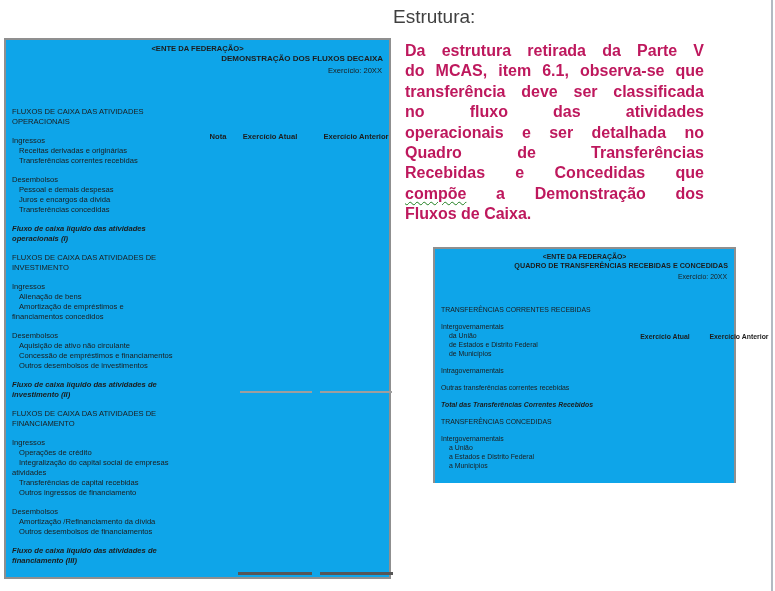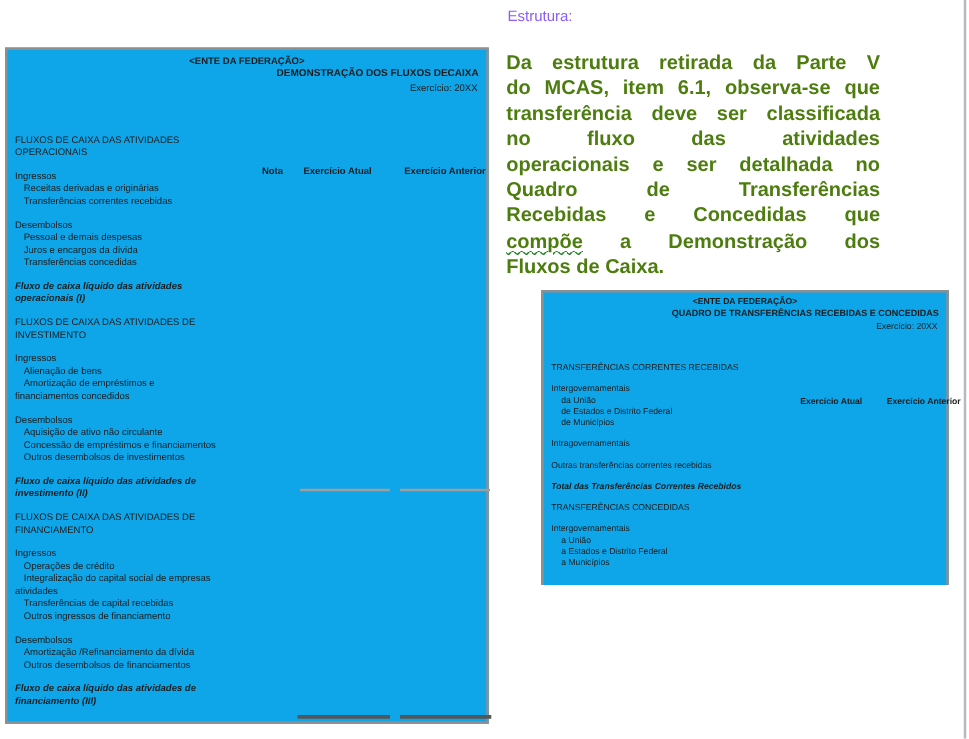--- a/index.html
+++ b/index.html
@@ -47,7 +47,7 @@
   .ul.u3b{left:314px;top:532px;width:73px;height:3px;background:#565656;}
 
   
-  .estrutura-heading{position:absolute;left:406px;top:6px;font-size:12px;color:#8b5cf6;}
+  .estrutura-heading{position:absolute;left:393px;top:6px;font-size:19px;color:#404040;}
   .estrutura-para{
     position:absolute;left:405px;top:41px;width:299px;
     font-weight:bold;font-size:16px;line-height:20.4px;color:#4d7c0f;

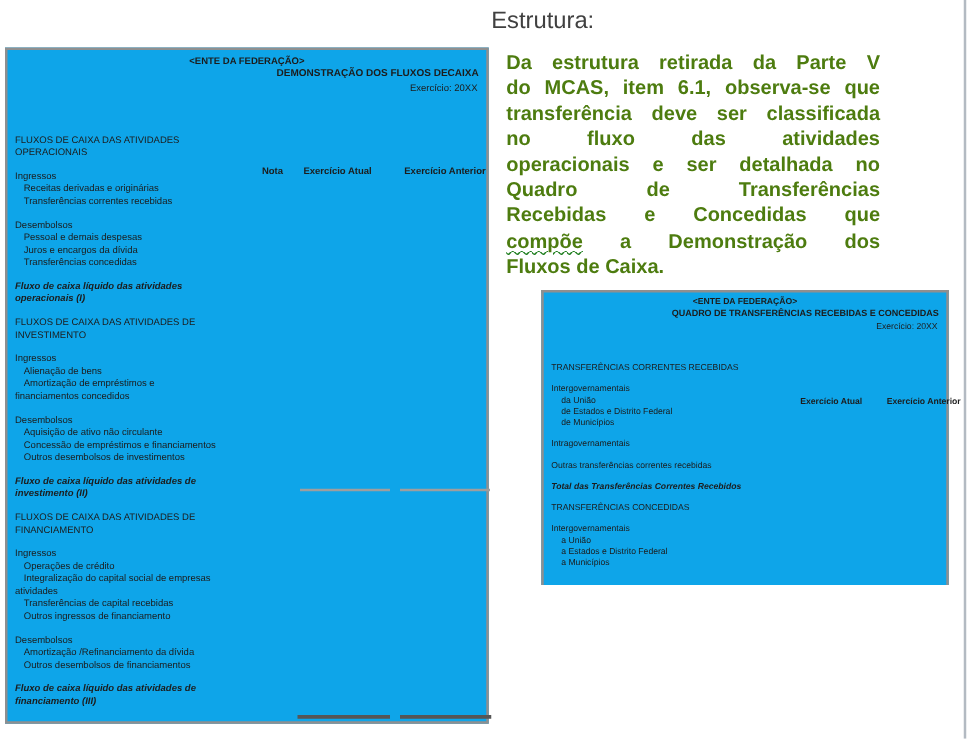--- a/index.html
+++ b/index.html
@@ -50,7 +50,7 @@
   .estrutura-heading{position:absolute;left:393px;top:6px;font-size:19px;color:#404040;}
   .estrutura-para{
     position:absolute;left:405px;top:41px;width:299px;
-    font-weight:bold;font-size:16px;line-height:20.4px;color:#4d7c0f;
+    font-weight:bold;font-size:16px;line-height:20.4px;color:#be185d;
   }
   .pline{text-align:justify;text-align-last:justify;}
   .pline.last{text-align-last:left;}

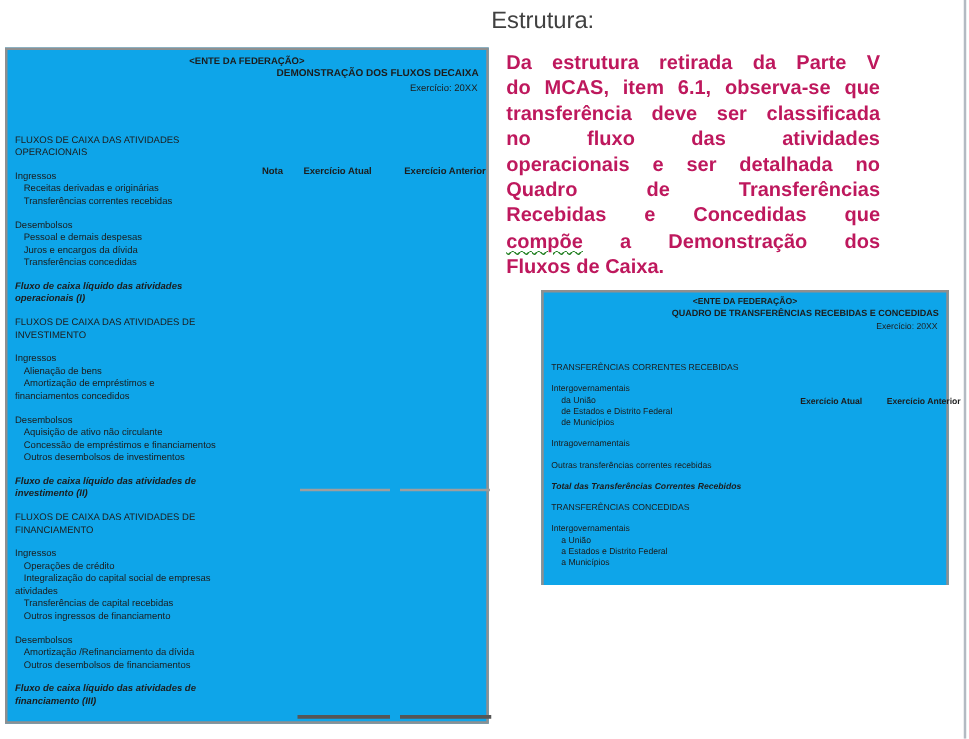--- a/index.html
+++ b/index.html
@@ -13,7 +13,7 @@
   
   .doc{position:absolute;background:#0ea5e9;border:2px solid #8f8f8f;box-sizing:border-box;color:#1c1c1c;}
   #dfc{left:4px;top:38px;width:387px;height:541px;padding:4px 6px;font-size:7.6px;line-height:10px;}
-  #qtrc{left:433px;top:232px;width:326px;height:236px;border-bottom:none;padding:3px 6px;font-size:6.9px;line-height:9px;}
+  #qtrc{left:433px;top:247px;width:303px;height:236px;border-bottom:none;padding:3px 6px;font-size:6.9px;line-height:9px;}
 
   .entity{text-align:center;font-weight:bold;}
   .title{text-align:right;font-weight:bold;}

